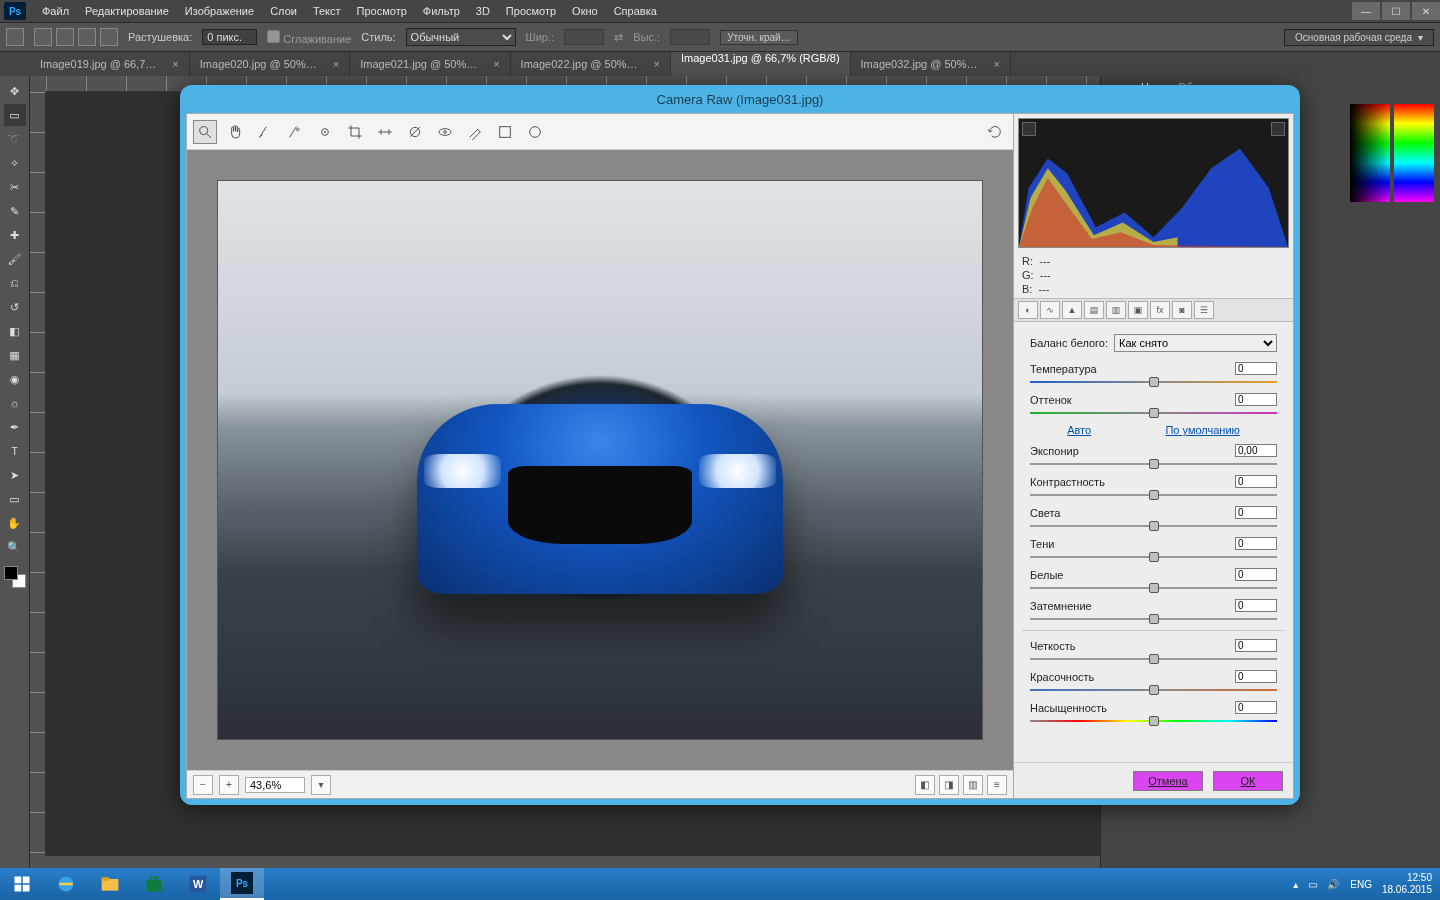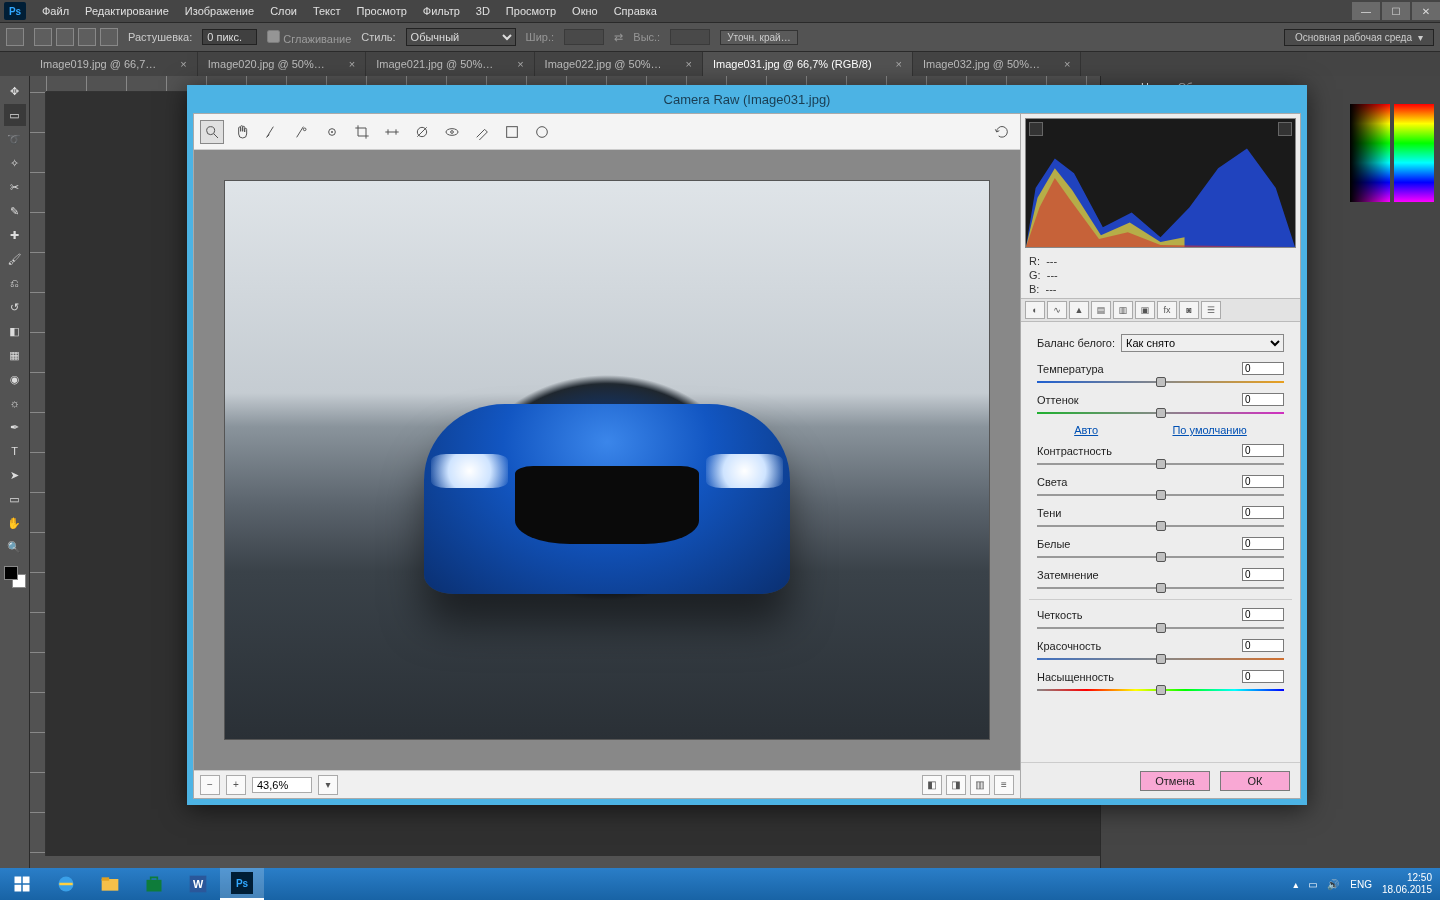--- a/index.html
+++ b/index.html
@@ -20,7 +20,7 @@
   .workspace-btn { margin-left:auto; background:#4b4b4b; border:1px solid #222; color:#ccc; font-size:10px; padding:2px 10px; display:flex; align-items:center; gap:6px;}
   
   .ps-tabs { height:24px; background:#444444; display:flex; align-items:stretch; padding-left:30px;}
-  .ps-tab { display:flex; align-items:center;padding:0 10px; color:#bbb; font-size:11px; border-right:1px solid #333; gap:24px;}
+  .ps-tab { display:flex; align-items:center;padding:0 10px; color:#bbb; font-size:11px; border-right:1px solid #333; gap:16px;}
   .ps-tab.active { background:#525252; color:#fff;}
   .tab-x { font-size:11px; color:#aaa; }
   

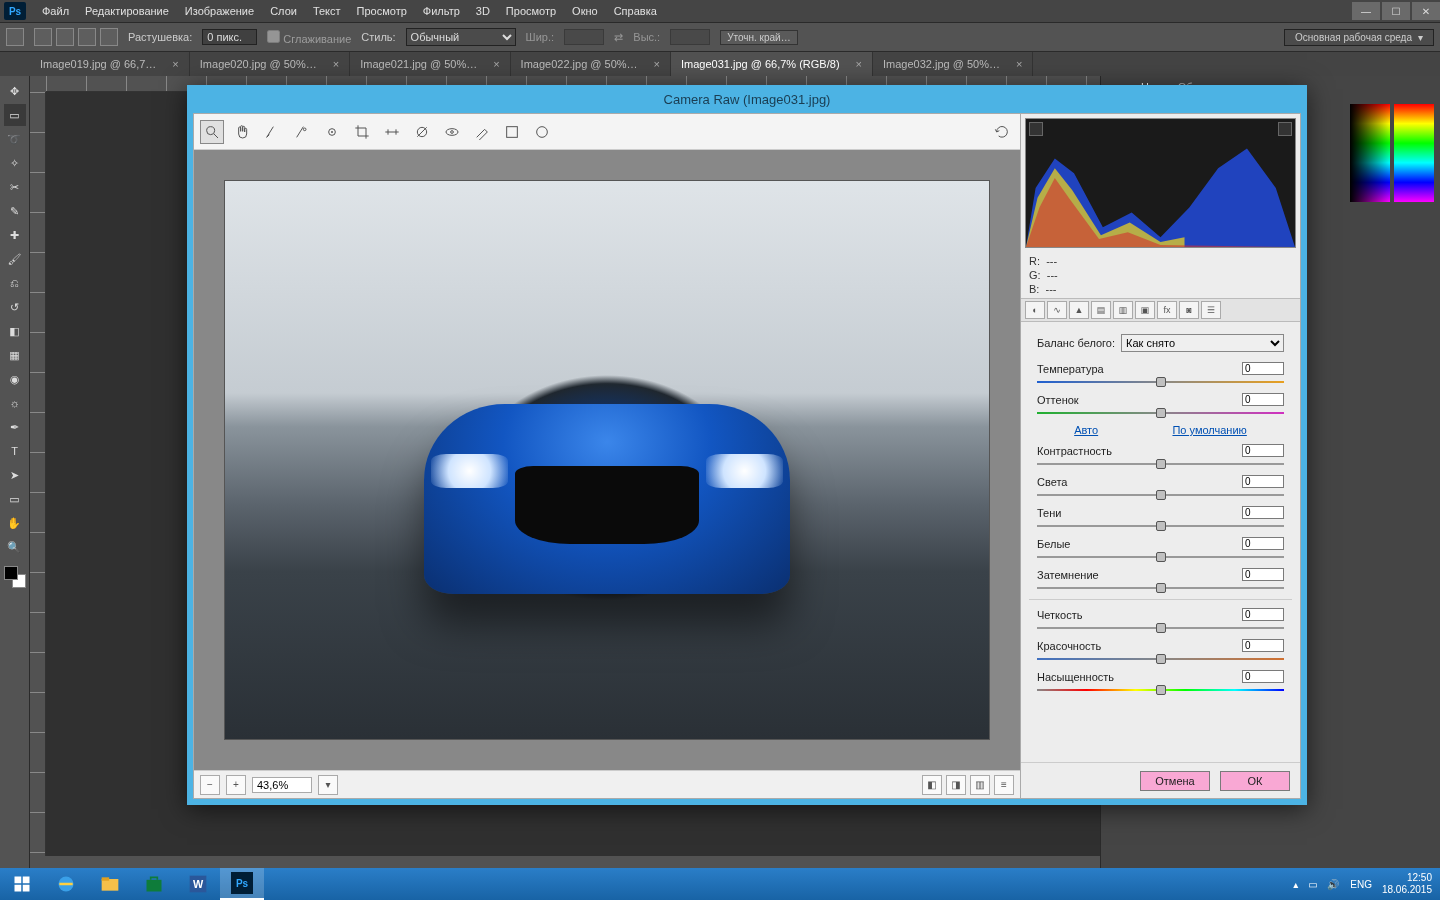--- a/index.html
+++ b/index.html
@@ -21,7 +21,7 @@
   
   .ps-tabs { height:24px; background:#444444; display:flex; align-items:stretch; padding-left:30px;}
   .ps-tab { display:flex; align-items:center;padding:0 10px; color:#bbb; font-size:11px; border-right:1px solid #333; gap:16px;}
-  .ps-tab.active { background:#525252; color:#fff;}
+  .ps-tab.active { background:#525252; color:#fff;flex-direction:column;}
   .tab-x { font-size:11px; color:#aaa; }
   
   .ps-workarea { position:absolute; top:76px; left:0; right:0; bottom:24px; background:#2b2b2b; }

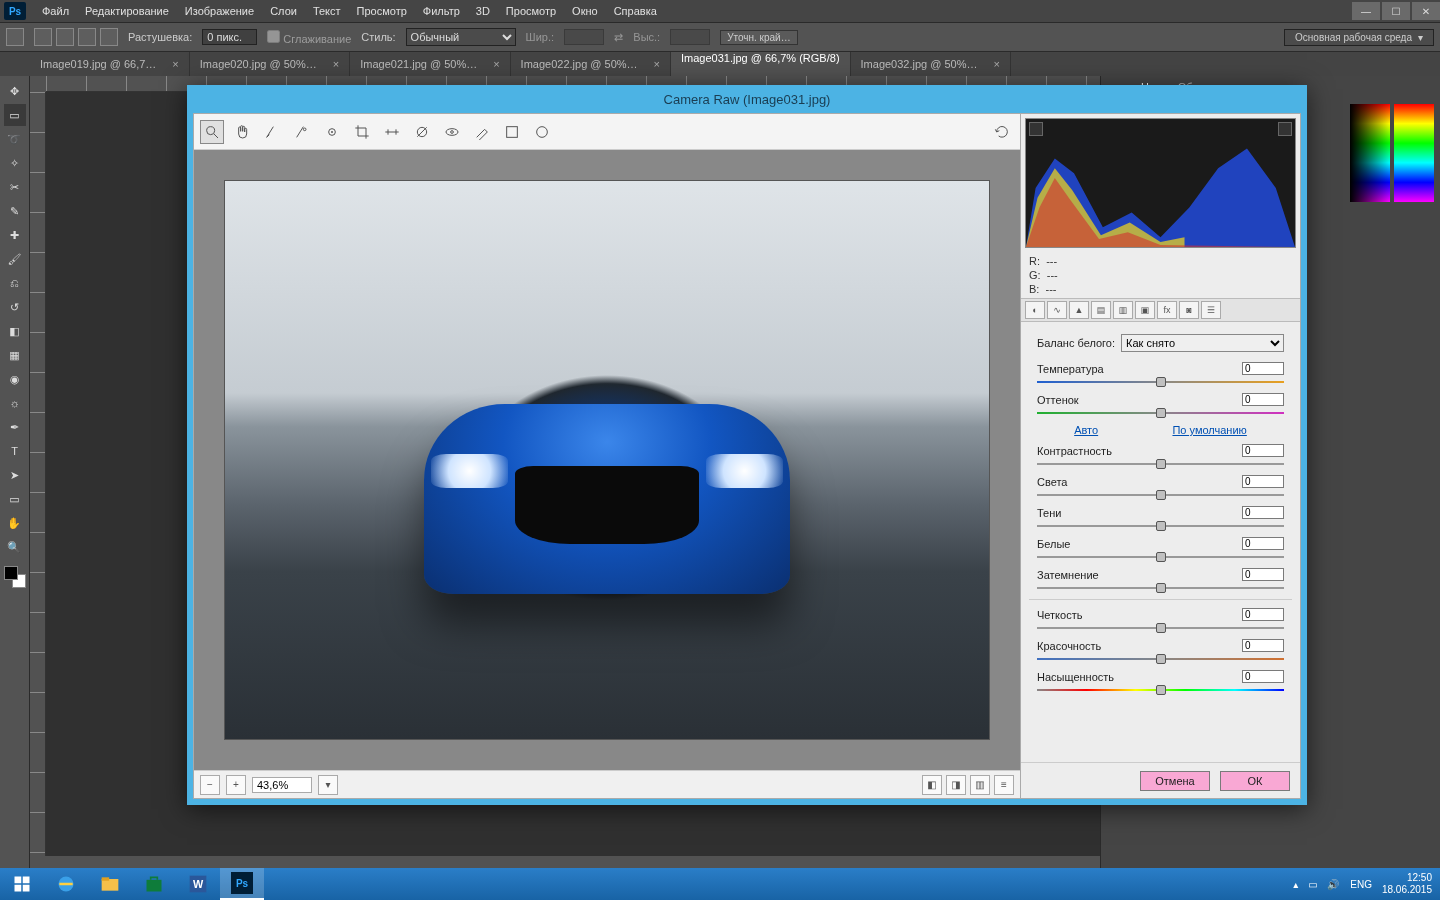--- a/index.html
+++ b/index.html
@@ -44,7 +44,7 @@
   .color-spec { position:absolute; right:6px; top:6px; width:40px; bottom:6px; background: linear-gradient(to bottom, #ff0000, #ffff00 20%, #00ff00 40%, #00ffff 60%, #0000ff 80%, #ff00ff 100%); }
   .color-spec2 { position:absolute; right:50px; top:6px; width:40px; bottom:6px; background: linear-gradient(to right, #000, rgba(0,0,0,0)), linear-gradient(to bottom, #ff0000, #ffff00 20%, #00ff00 40%, #00ffff 60%, #0000ff 80%, #ff00ff 100%);}
   
-  .cr-dialog { position:absolute; left:180px; top:85px; width:1120px; height:720px; background:#4cb3e4; border-radius:0; box-shadow: 0 4px 24px rgba(0,0,0,0.6); display:flex; flex-direction:column;margin-left:7px;}
+  .cr-dialog { position:absolute; left:180px; top:85px; width:1120px; height:720px; background:#4cb3e4; border-radius:12px; box-shadow: 0 4px 24px rgba(0,0,0,0.6); display:flex; flex-direction:column;}
   .cr-title { height:28px; display:flex; align-items:center; justify-content:center; color:#1a3d52; font-size:13px; }
   .cr-body { flex:1; background:#ededed; margin:0 6px 6px 6px; display:flex; }
   .cr-left { flex:1; display:flex; flex-direction:column; border:1px solid #aaa; }

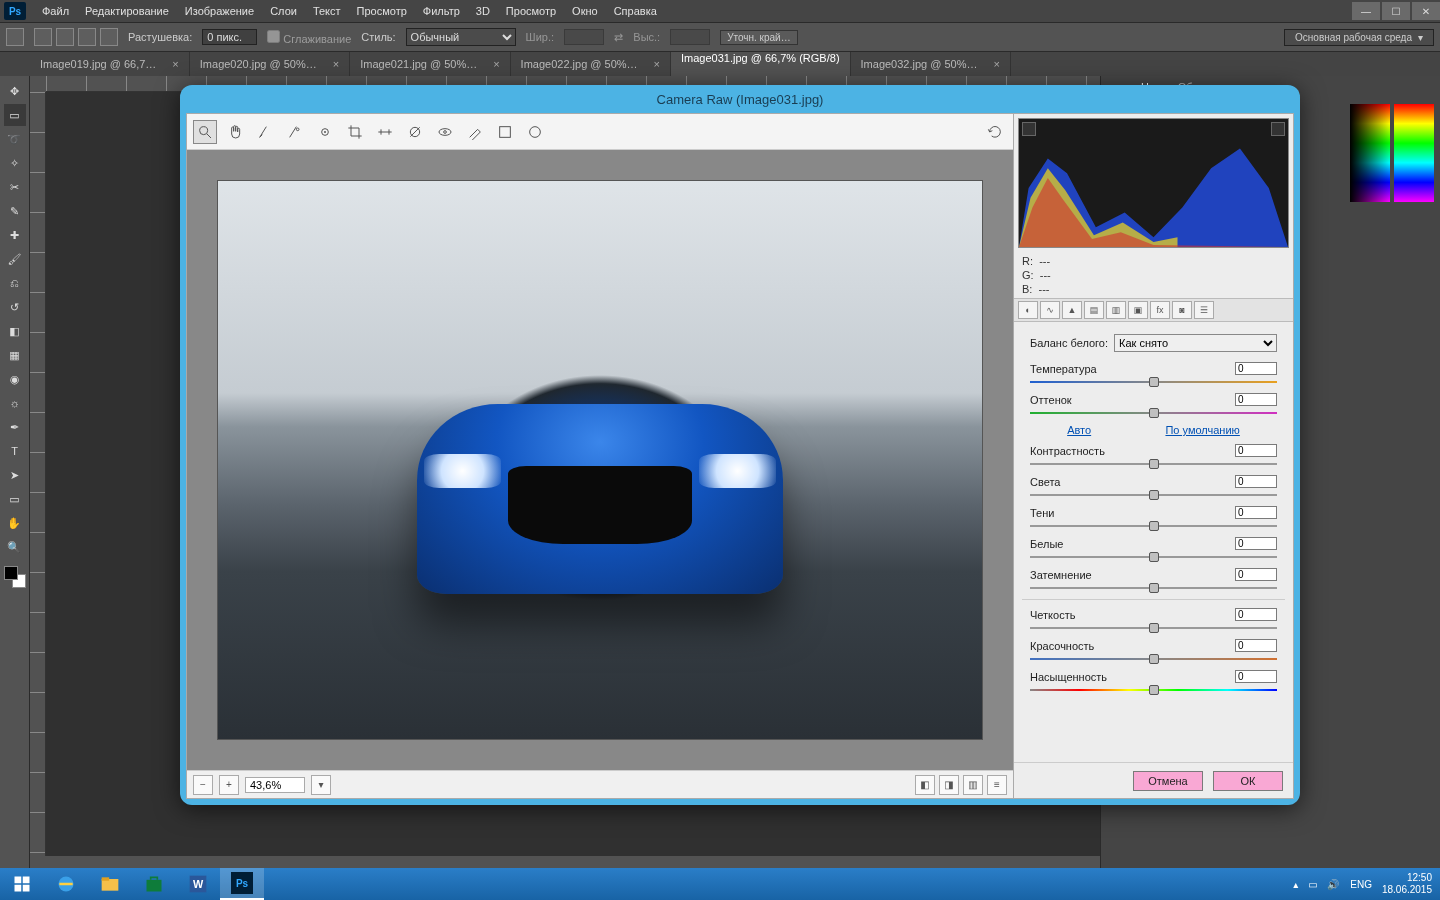--- a/index.html
+++ b/index.html
@@ -375,6 +375,16 @@
 
         <div class="param-row">
           <div class="param-head">
+              <label>Экспонир</label>
+            <input class="param-val" value="0,00" style="">
+            </div>
+          <div class="slider">
+              <div class="slider-track"></div>
+              <div class="slider-thumb" style="left:50%"></div>
+            </div>
+        </div>
+        <div class="param-row">
+          <div class="param-head">
               <label>Контрастность</label>
             <input class="param-val" value="0" style="">
             </div>

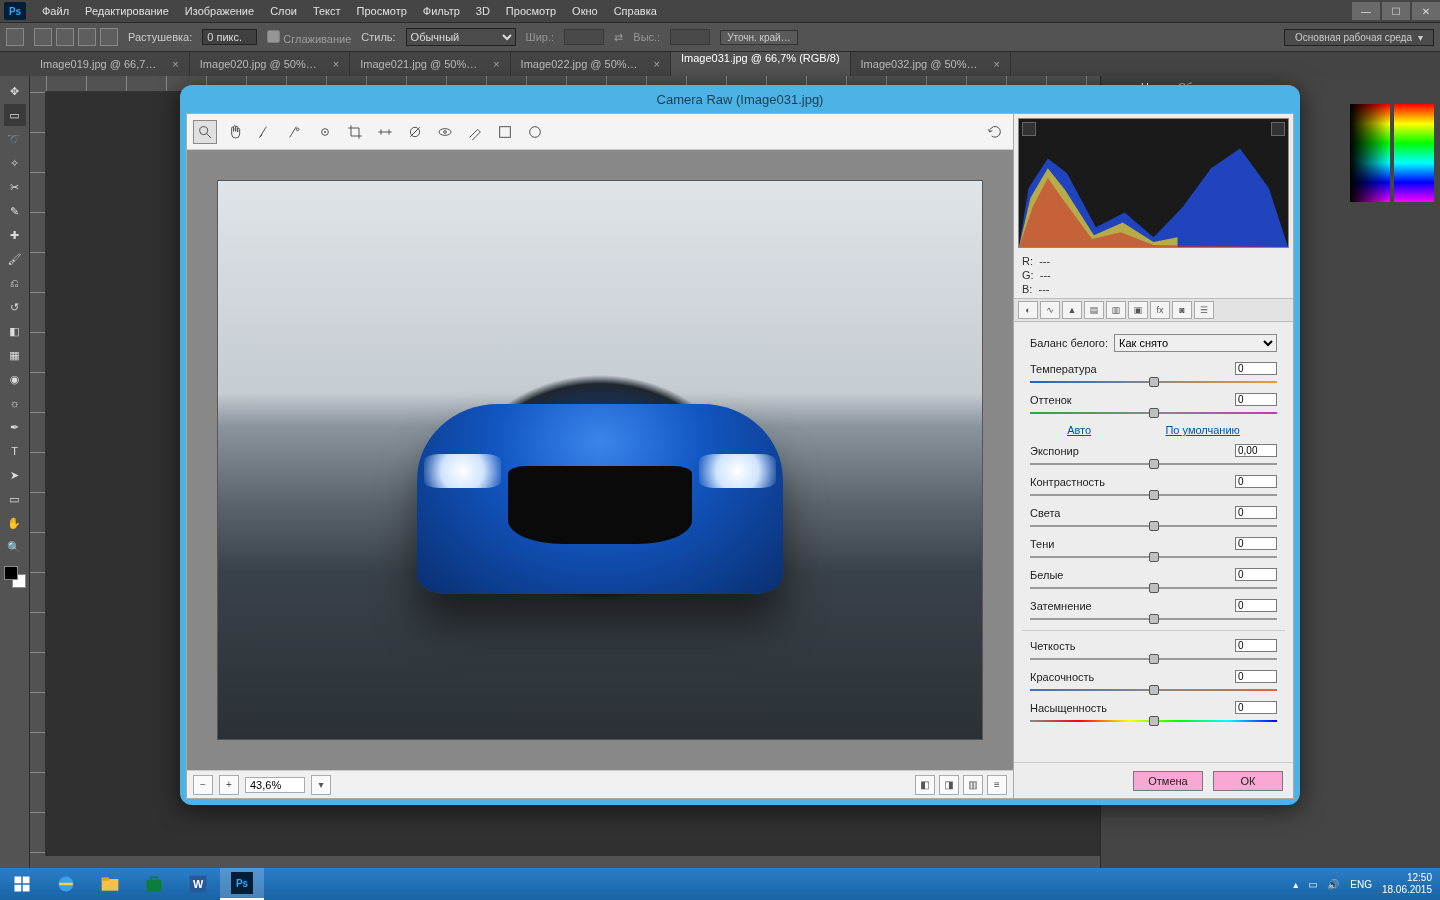--- a/index.html
+++ b/index.html
@@ -88,7 +88,7 @@
   .linklike { color:#0050b3; text-decoration:underline; font-size:11px;}
   .cr-divider { height:1px; background:#ccc; margin:4px -8px 8px;}
   .cr-actions { height:36px; display:flex; align-items:center; justify-content:flex-end; gap:10px; padding:0 10px; border-top:1px solid #ccc; background:#ededed;}
-  .btn-std { min-width:70px; height:20px; border:1px solid #7a7a7a; background:#f9a8d4; font-size:11px; color:#222;}
+  .btn-std { min-width:70px; height:20px; border:1px solid #7a7a7a; background:#d946ef; font-size:11px; color:#222;text-decoration:underline;}
   
   .taskbar { position:absolute; left:0;right:0;bottom:0;height:32px; background:#1f6fb2; background: linear-gradient(to bottom,#2a7ec8,#1863a5); display:flex; align-items:center;}
   .task-item { width:44px; height:32px; display:flex;align-items:center;justify-content:center;}

